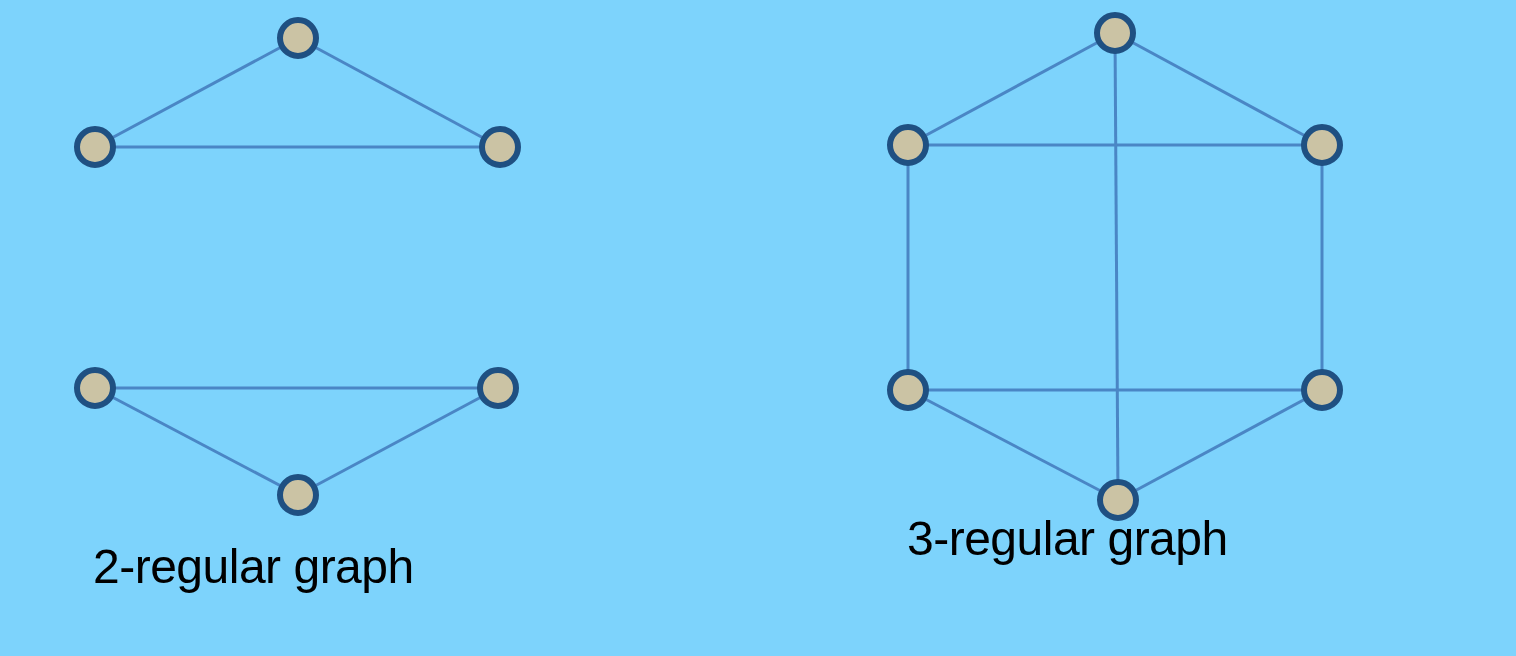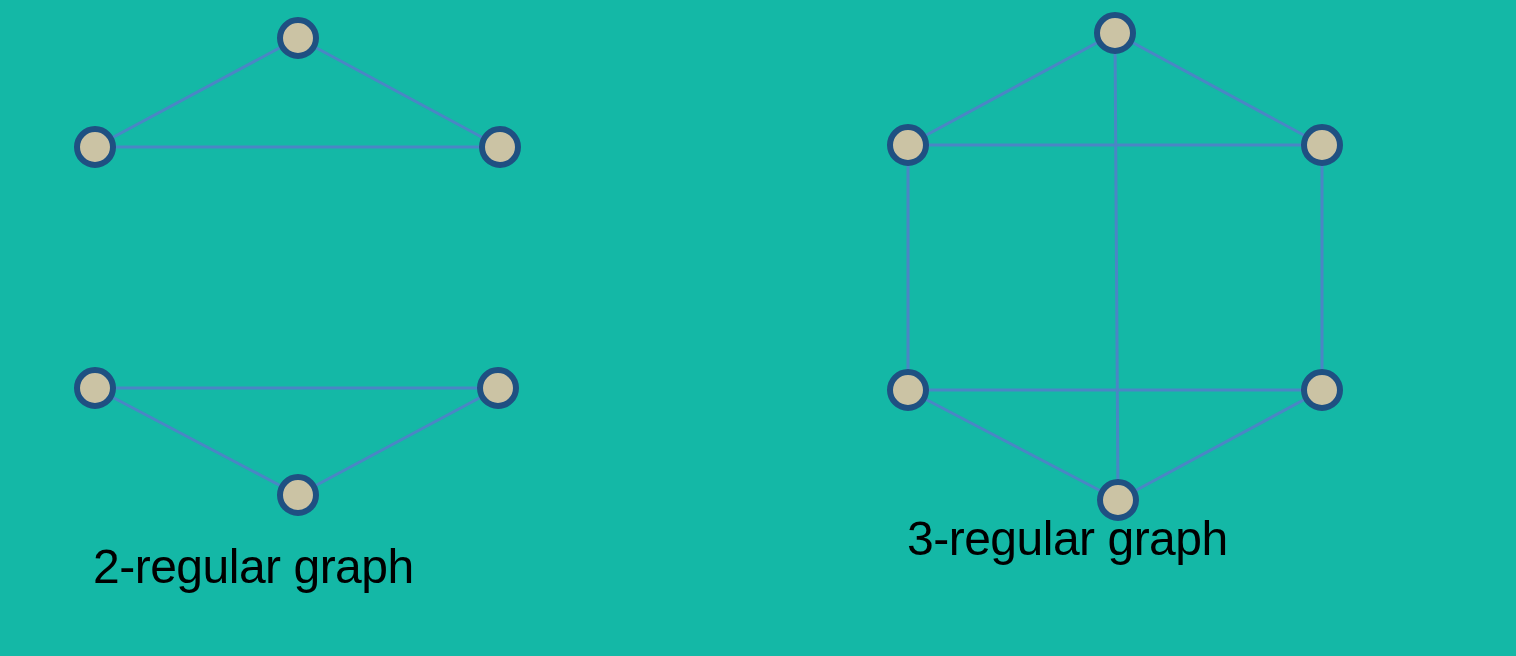--- a/index.html
+++ b/index.html
@@ -17,7 +17,7 @@
     position: relative;
     width: 1516px;
     height: 656px;
-    background: #14b8a6;
+    background: #7dd3fc;
   }
   #graph-canvas {
     position: absolute;

